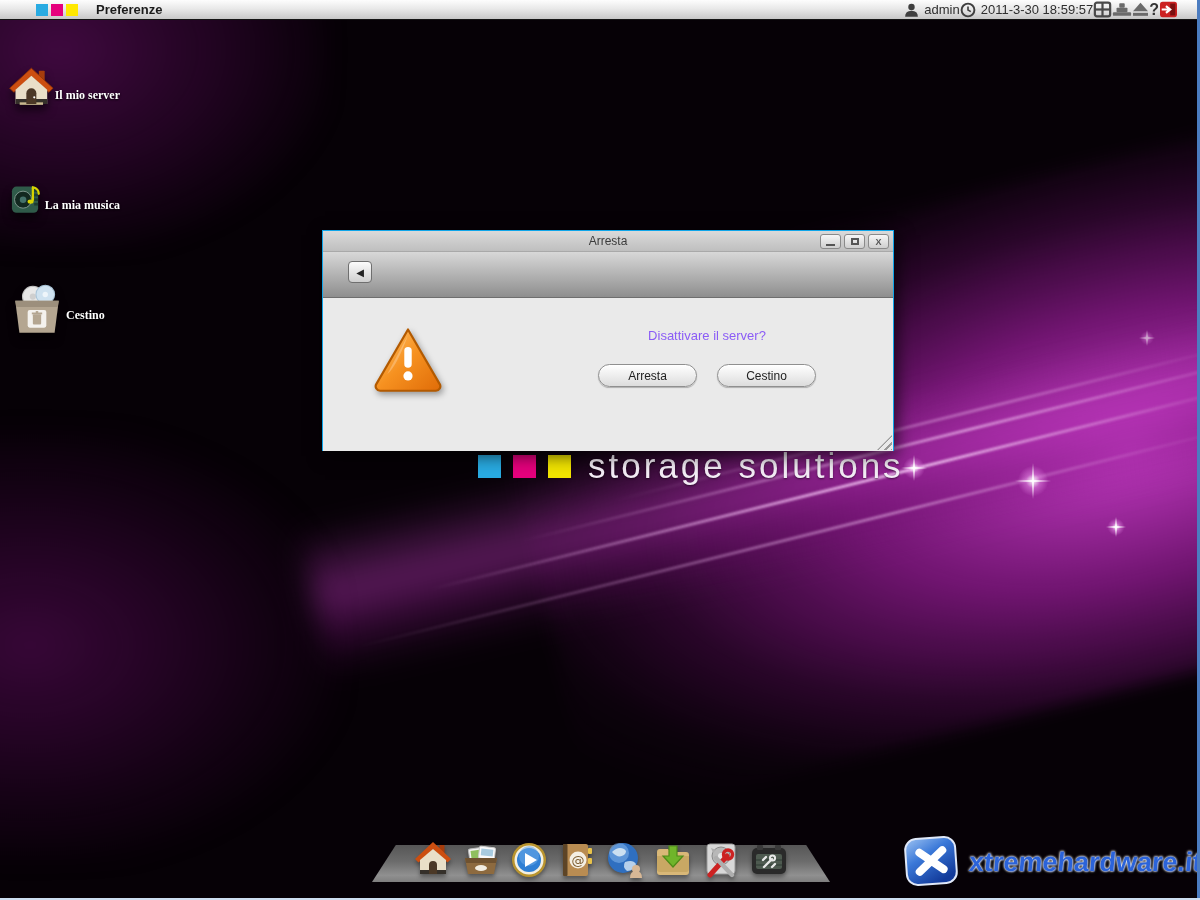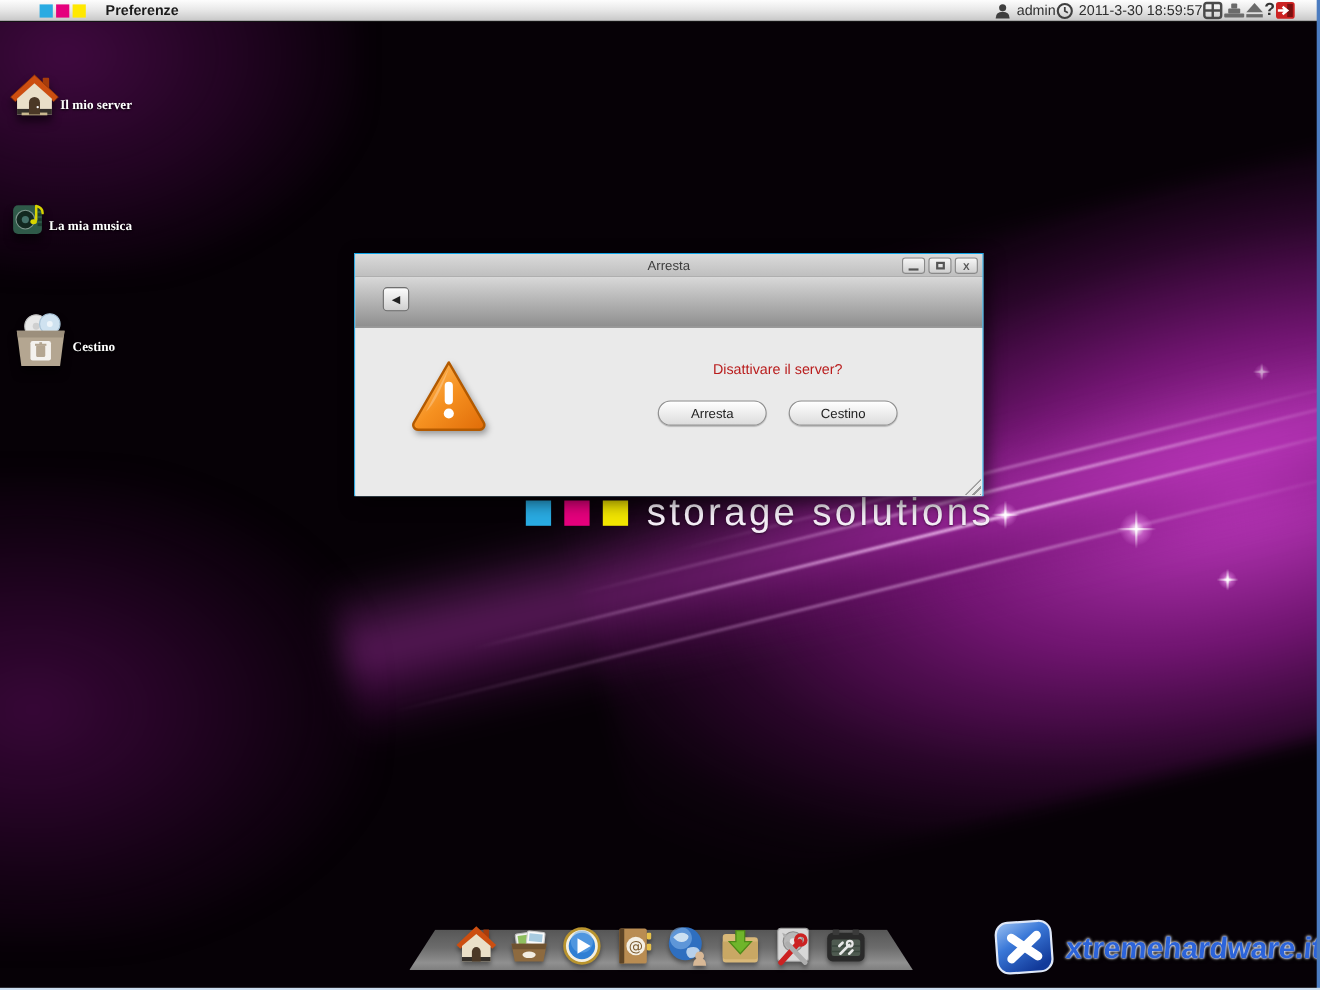--- a/index.html
+++ b/index.html
@@ -77,7 +77,7 @@
   .warn-icon{position:absolute;left:50px;top:28px;width:70px;height:66px;
     filter:drop-shadow(2px 3px 3px rgba(0,0,0,.35));}
   .dlg-message{position:absolute;left:248px;top:30px;width:272px;text-align:center;
-    font-size:13px;color:#b91c1c;}
+    font-size:13px;color:#8b5cf6;}
   .dlg-buttons{position:absolute;left:248px;top:66px;width:272px;display:flex;
     justify-content:center;gap:20px;}
   .pill-btn{min-width:99px;height:23px;border:1px solid #8f8f8f;border-radius:12px;

